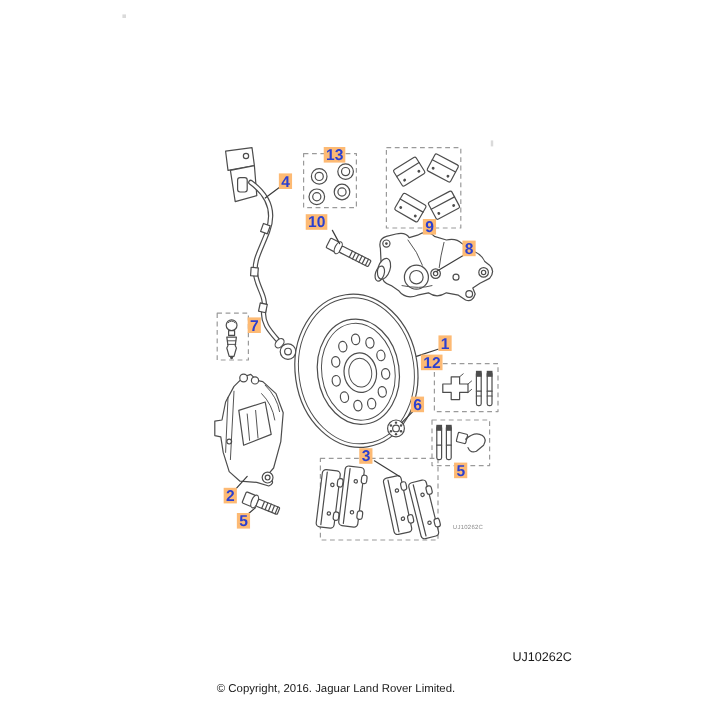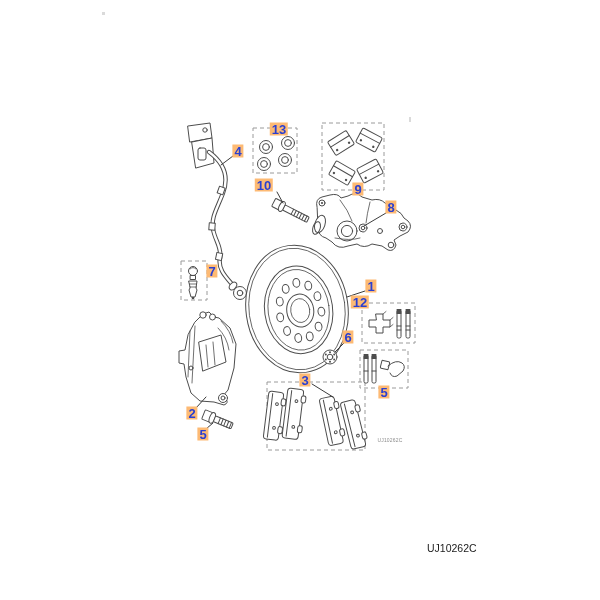--- a/index.html
+++ b/index.html
@@ -298,6 +298,7 @@
   
   <div class="code-small" style="left:390px;top:440px">UJ10262C</div>
   <div class="code-main" style="left:427px;top:542px">UJ10262C</div>
+  <div class="copyright" style="left:280px;top:569px">© Copyright, 2016. Jaguar Land Rover Limited.</div>
 
   
   <div class="regmark" style="left:102px;top:12px;width:3px;height:3px"></div>

